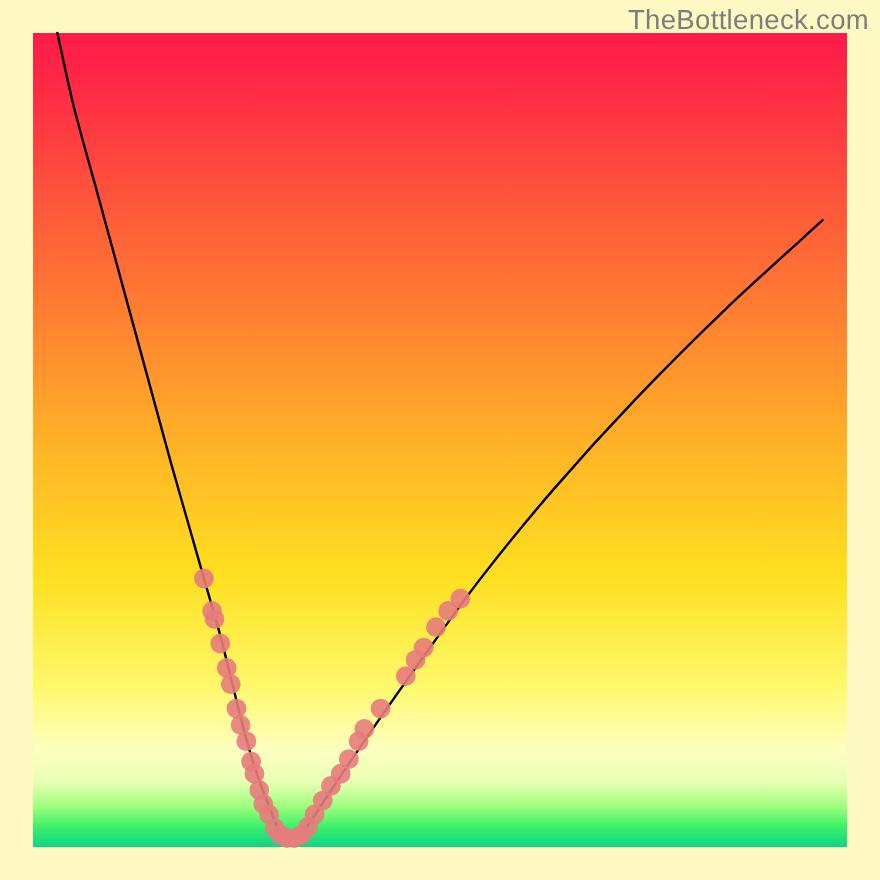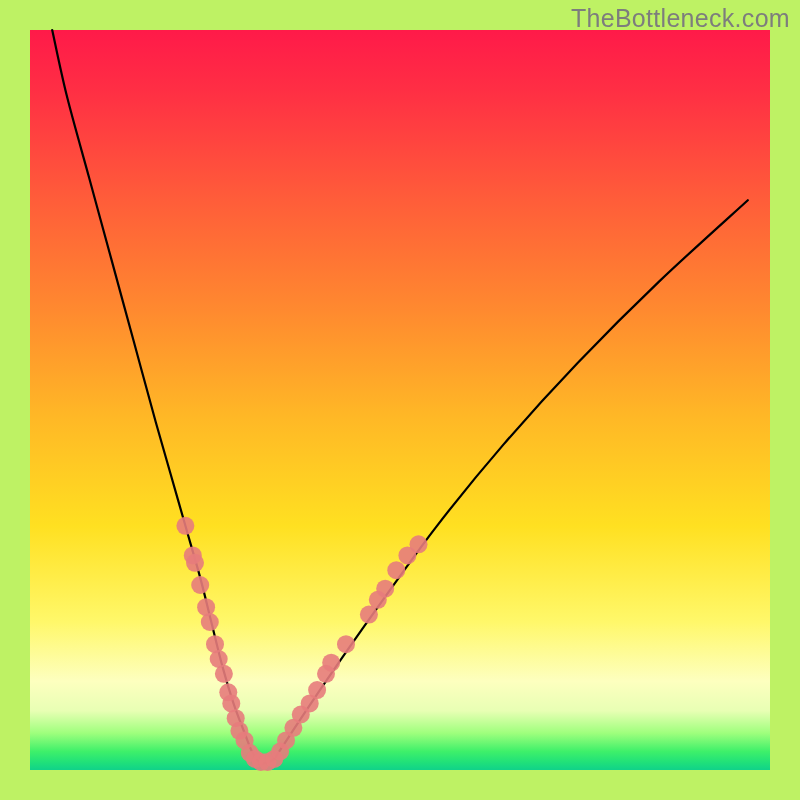--- a/index.html
+++ b/index.html
@@ -17,7 +17,7 @@
     top: 0;
     width: 800px;
     height: 800px;
-    background: #bef264;
+    background: #fef9c3;
   }
   .plot {
     position: absolute;

